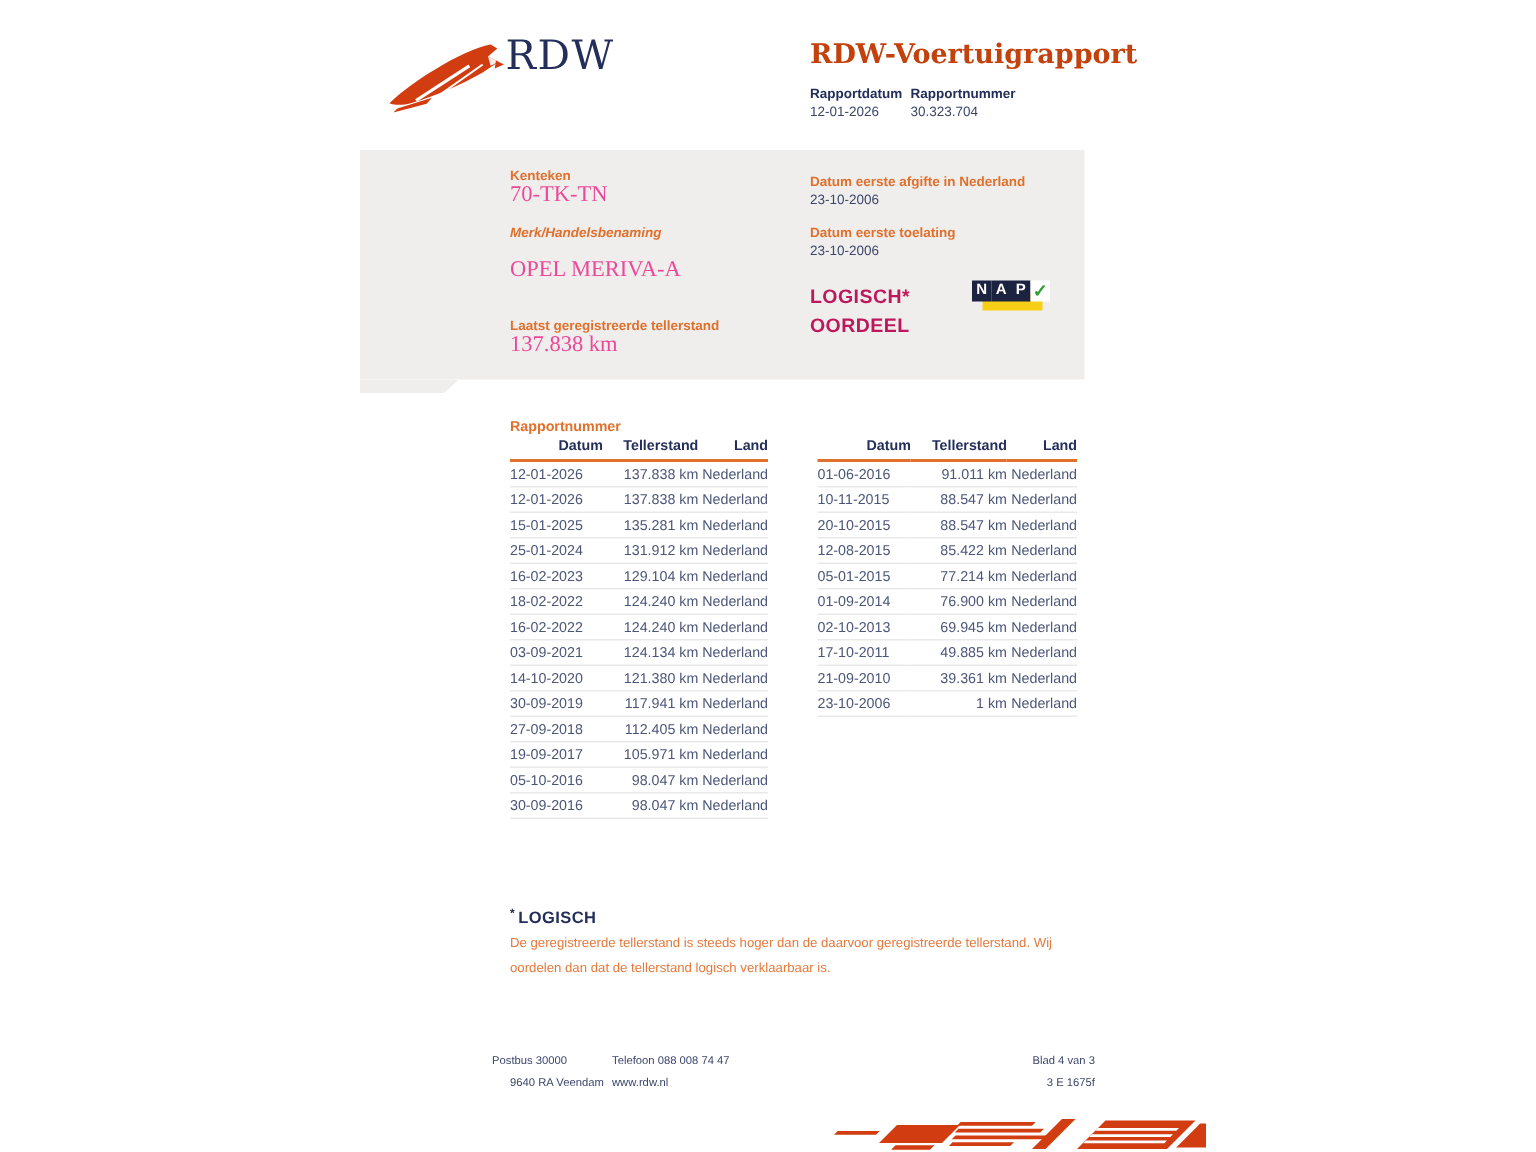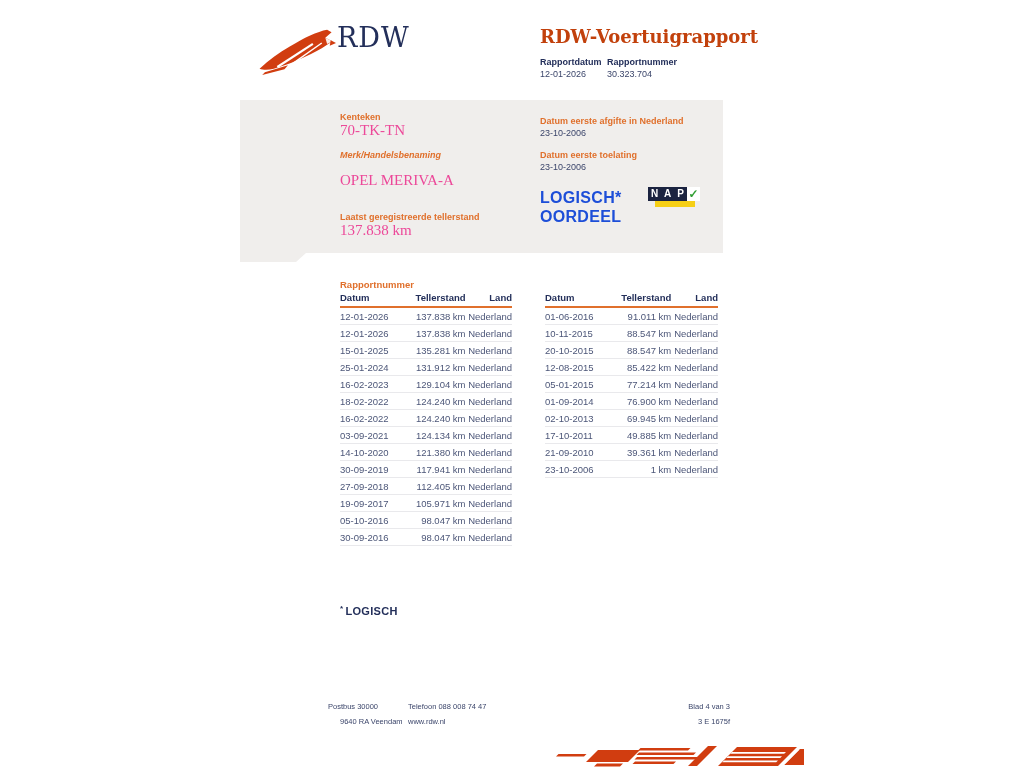--- a/index.html
+++ b/index.html
@@ -21,7 +21,7 @@
   .field-label { font-size:9px; font-weight:bold; color:#e0702c; }
   .field-value-serif { font-family:Liberation Serif, serif; font-size:15px; color:#ec4899; }
   .field-value-sm { font-size:9px; color:#3c466b; }
-  .oordeel { font-size:16px; font-weight:bold; color:#1d4ed8; line-height:19px; letter-spacing:0.3px; }
+  .oordeel { font-size:13px; font-weight:bold; color:#be185d; line-height:19px; letter-spacing:0.3px; }
 
   
   .nap { left:648px; top:187px; width:50px; height:22px; }

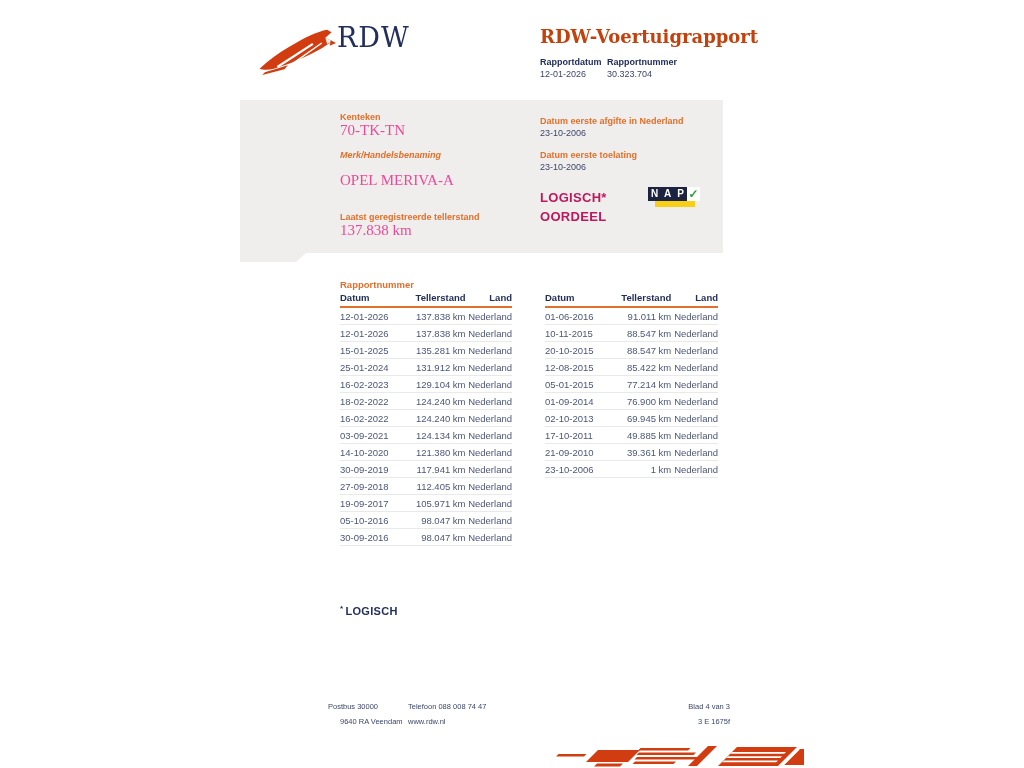--- a/index.html
+++ b/index.html
@@ -34,7 +34,7 @@
   
   .table-title { left:340px; top:279px; font-size:9.5px; font-weight:bold; color:#e0702c; }
   .km-table { border-collapse:collapse; table-layout:fixed; }
-  .km-table th { font-size:9.5px; font-weight:bold; color:#232f5a; text-align:left;
+  .km-table th { font-size:9.5px; font-weight:bold; color:#232f5a; text-align:right;
                  padding:1px 0 3px; border-bottom:2px solid #e0702c; }
   .km-table th.r, .km-table td.r { text-align:right; }
   .km-table td { font-size:9.5px; color:#4c5678; padding:2.5px 0; border-bottom:1px solid #e9e9ec; }

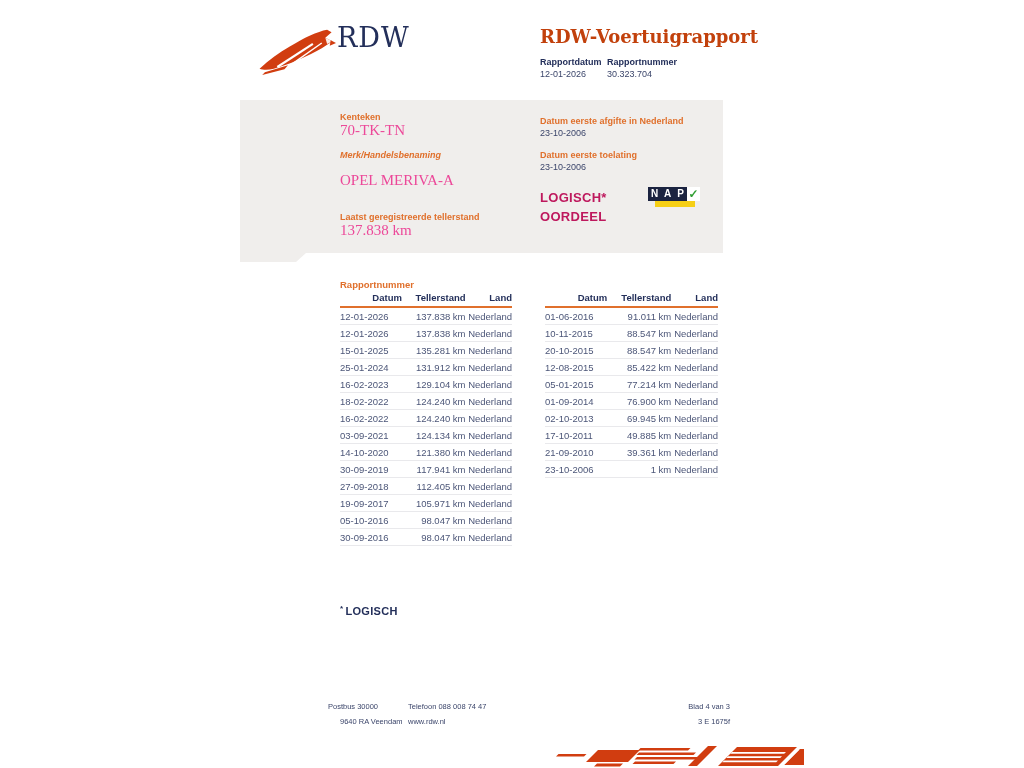--- a/index.html
+++ b/index.html
@@ -253,6 +253,7 @@
   <div class="abs expl-head">
     <span class="ast">*</span><span>LOGISCH</span>
   </div>
+  <div class="abs expl-body">De geregistreerde tellerstand is steeds hoger dan de daarvoor geregistreerde tellerstand. Wij oordelen dan dat de tellerstand logisch verklaarbaar is.</div>
 
   <div class="abs foot" style="left:328px; top:702px;">Postbus 30000</div>
   <div class="abs foot" style="left:340px; top:717px;">9640 RA Veendam</div>

